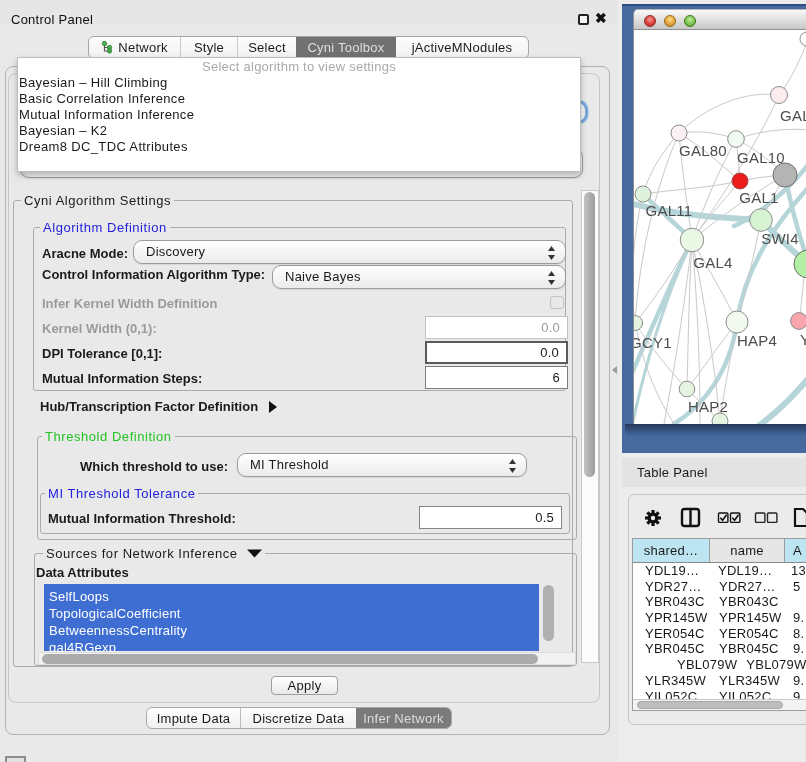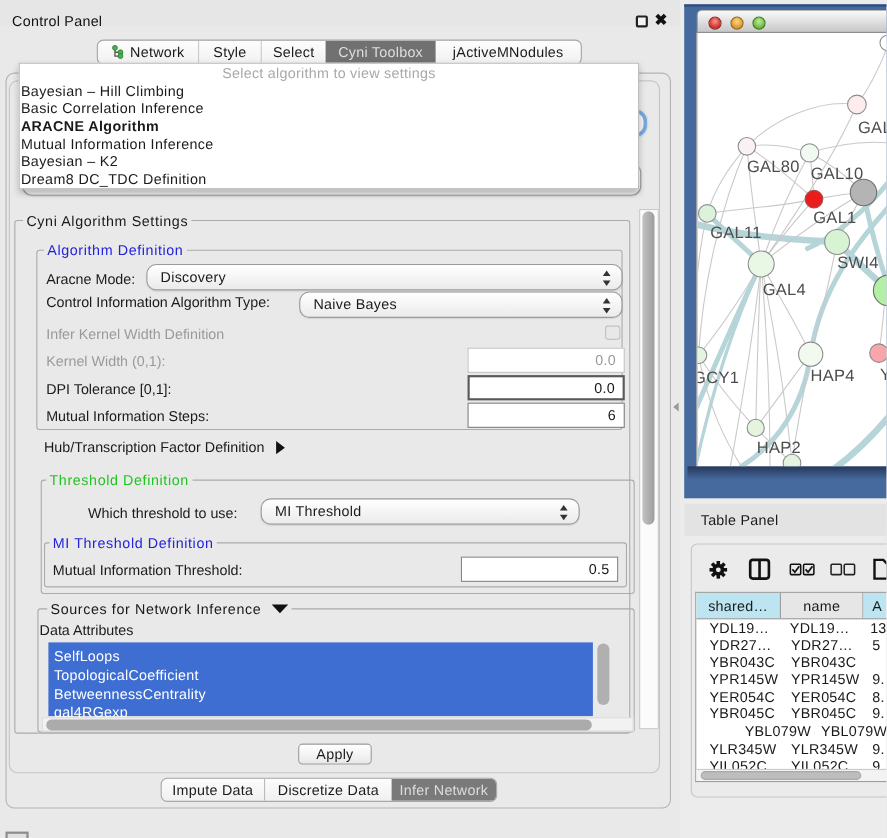--- a/index.html
+++ b/index.html
@@ -54,7 +54,6 @@
   <div style="height:17px;line-height:17px;text-align:center;color:#a9a9a9;">Select algorithm to view settings</div>
   <div style="height:16px;line-height:16px;padding-left:1px;letter-spacing:0.35px;">Bayesian – Hill Climbing</div>
   <div style="height:16px;line-height:16px;padding-left:1px;letter-spacing:0.35px;">Basic Correlation Inference</div>
-  <div style="height:16px;line-height:16px;padding-left:1px;letter-spacing:0.35px;font-weight:bold;">ARACNE Algorithm</div>
   <div style="height:16px;line-height:16px;padding-left:1px;letter-spacing:0.35px;">Mutual Information Inference</div>
   <div style="height:16px;line-height:16px;padding-left:1px;letter-spacing:0.35px;">Bayesian – K2</div>
   <div style="height:16px;line-height:16px;padding-left:1px;letter-spacing:0.35px;">Dream8 DC_TDC Definition</div>

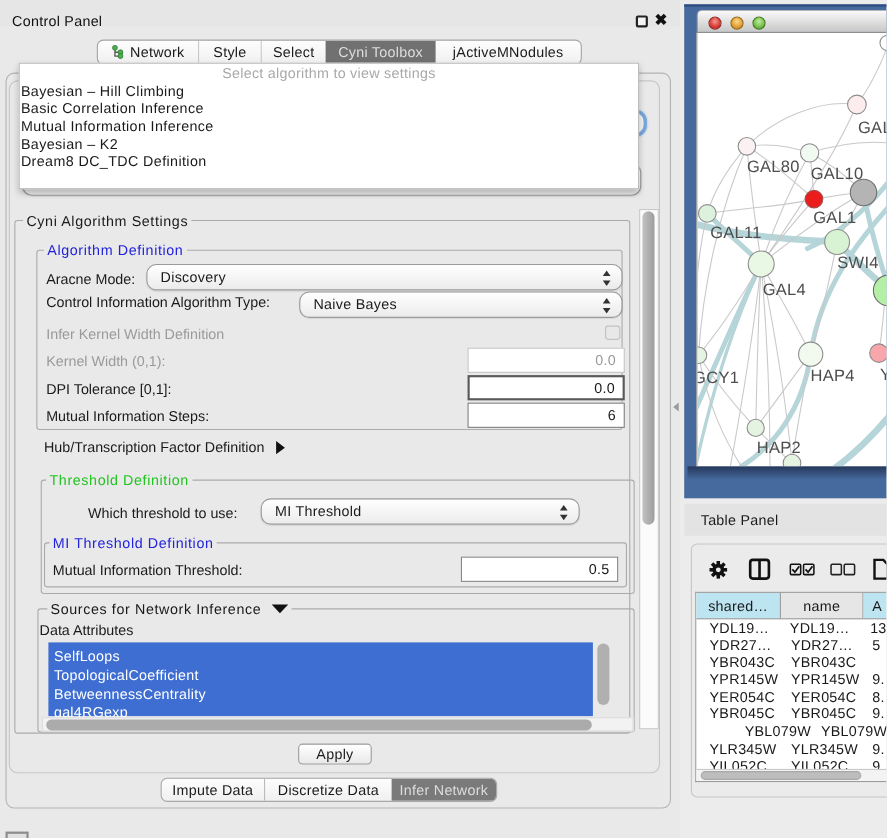--- a/index.html
+++ b/index.html
@@ -56,7 +56,7 @@
   <div style="height:16px;line-height:16px;padding-left:1px;letter-spacing:0.35px;">Basic Correlation Inference</div>
   <div style="height:16px;line-height:16px;padding-left:1px;letter-spacing:0.35px;">Mutual Information Inference</div>
   <div style="height:16px;line-height:16px;padding-left:1px;letter-spacing:0.35px;">Bayesian – K2</div>
-  <div style="height:16px;line-height:16px;padding-left:1px;letter-spacing:0.35px;">Dream8 DC_TDC Definition</div>
+  <div style="height:16px;line-height:16px;padding-left:1px;letter-spacing:0.35px;">Dream8 DC_TDC Attributes</div>
 </div>
 
 <div class="grp" style="left:13px;top:200px;width:560px;height:467px;"></div>

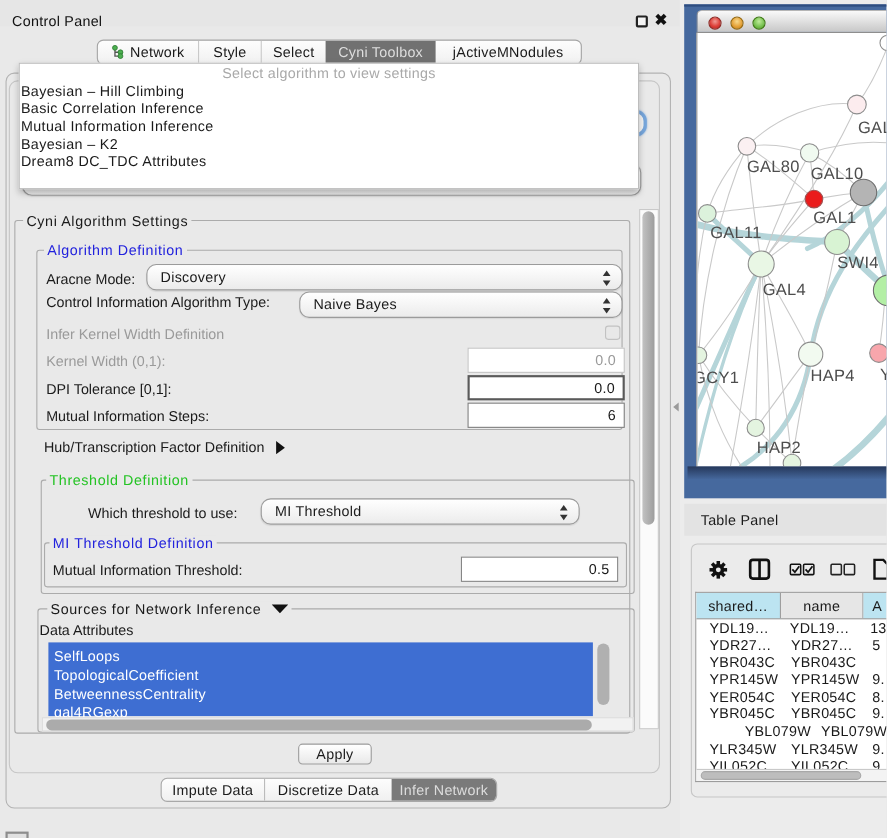--- a/index.html
+++ b/index.html
@@ -7,7 +7,7 @@
 body { position:relative; overflow:hidden; background:#e9e9e9;
   font-family:"Liberation Sans", sans-serif; font-size:13px; color:#1a1a1a; letter-spacing:0.25px; }
 .abs { position:absolute; }
-.bold { font-weight:normal; letter-spacing:0; }
+.bold { font-weight:bold; letter-spacing:0; }
 .grp { position:absolute; border:1px solid #ababab; border-radius:3px; }
 .grplabel { position:absolute; background:#e9e9e9; padding:0 3px; line-height:13px; letter-spacing:0.55px; }
 .combo { position:absolute; height:24px; border:1px solid #9b9b9b; border-radius:9px;

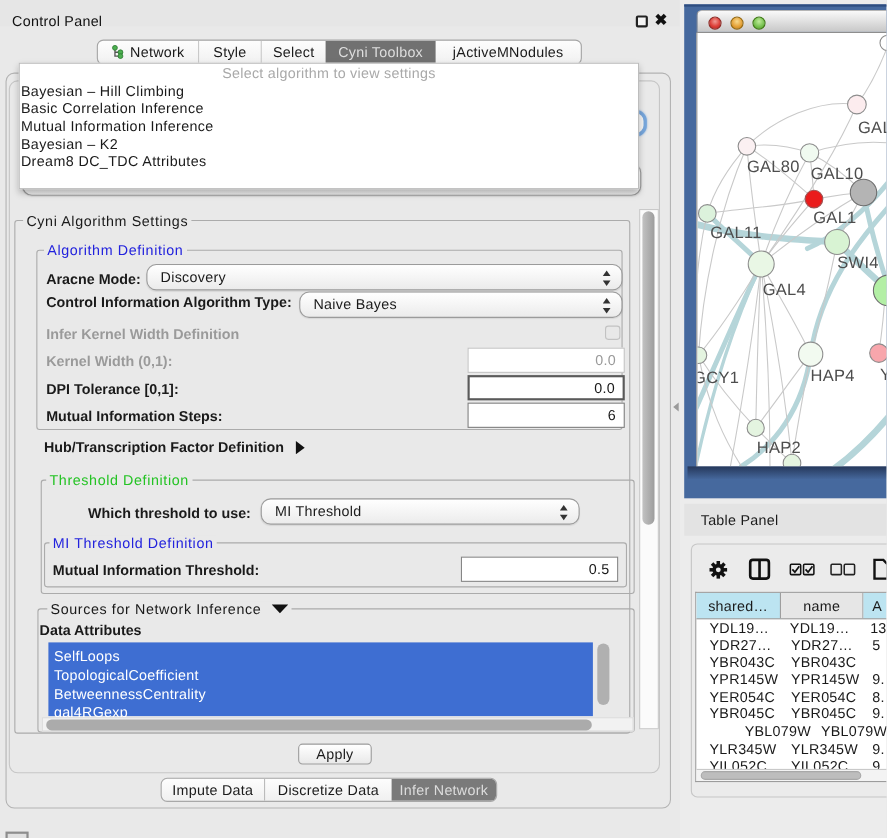--- a/index.html
+++ b/index.html
@@ -116,7 +116,7 @@
     </span></div>
 
 <div class="grp" style="left:40px;top:493px;width:530px;height:41px;"></div>
-<div class="grplabel" style="left:45px;top:487px;color:#2222dd;">MI Threshold Definition</div>
+<div class="grplabel" style="left:45px;top:487px;color:#2222dd;">MI Threshold Tolerance</div>
 <div class="abs bold" style="left:48px;top:511px;">Mutual Information Threshold:</div>
 <div class="field" style="left:419px;top:506px;width:143px;border:1px solid #868686;">0.5</div>
 

